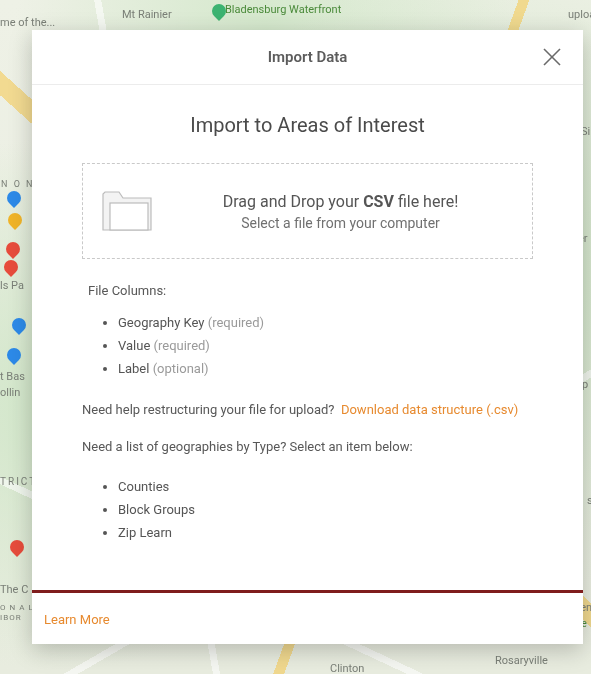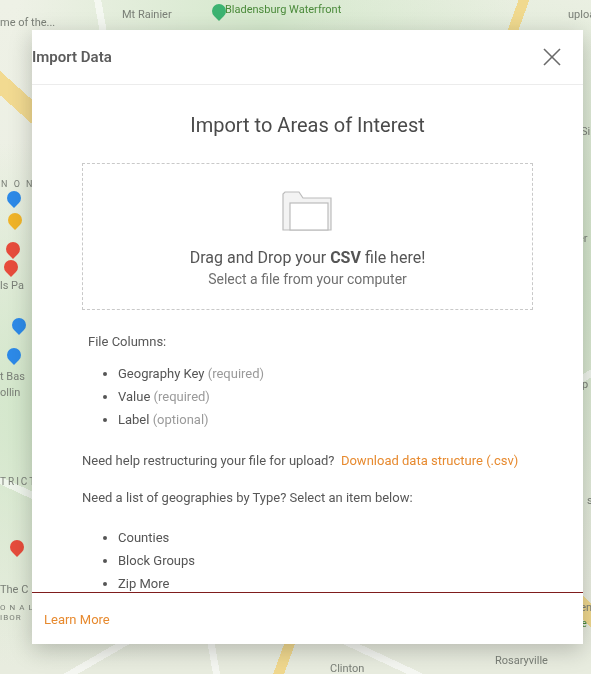--- a/index.html
+++ b/index.html
@@ -61,7 +61,7 @@
     .modal-header {
       position: relative;
       padding: 18px 0;
-      text-align: left;
+      text-align: center;
       border-bottom: 1px solid #ececec;
     }
     .modal-title {

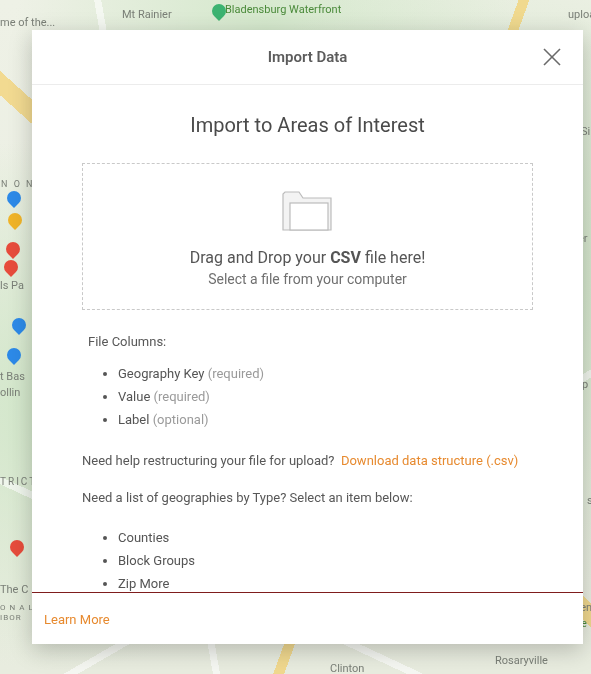--- a/index.html
+++ b/index.html
@@ -99,7 +99,6 @@
       gap: 12px;
       margin-bottom: 24px;
       cursor: pointer;
-      flex-direction: column;
     }
     .folder-icon { flex-shrink: 0; }
     .drop-text { flex: 1; text-align: center; }

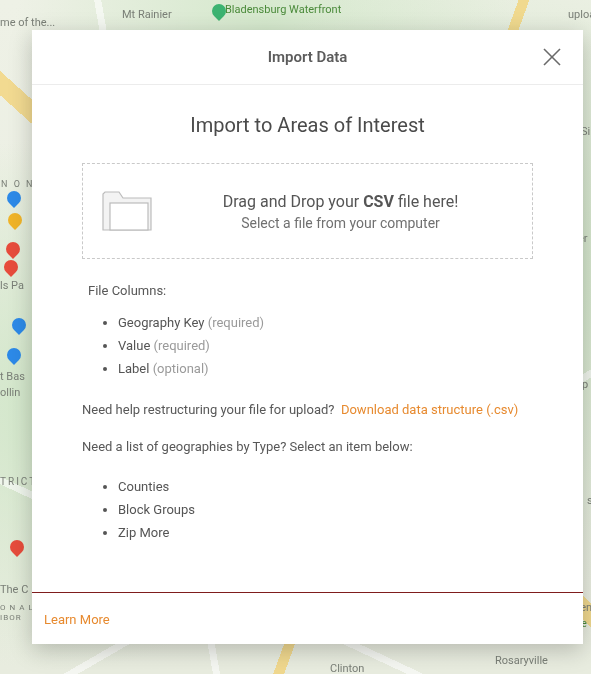--- a/index.html
+++ b/index.html
@@ -221,7 +221,7 @@
     <ul class="geos">
       <li>Counties</li>
       <li>Block Groups</li>
-      <li>Zip More</li>
+      <li>Zip Learn</li>
     </ul>
   </div>
 

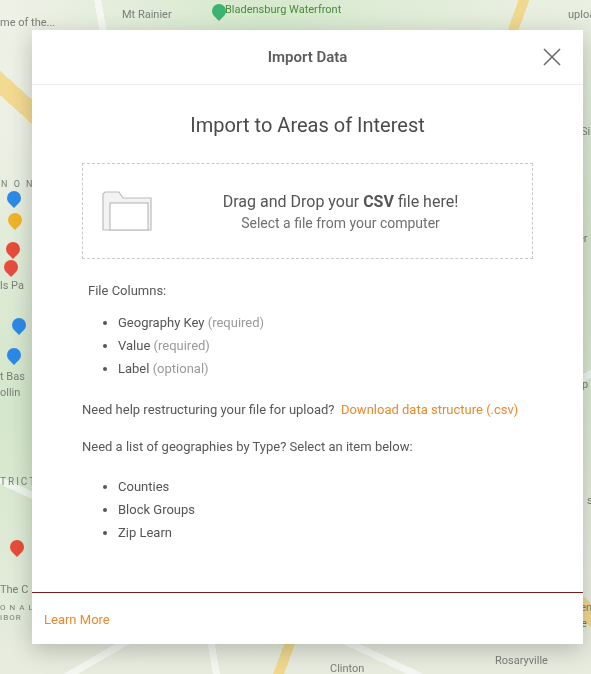--- a/index.html
+++ b/index.html
@@ -132,7 +132,7 @@
       cursor: pointer;
     }
     .modal-footer {
-      border-top: 1px solid #7f1d1d;
+      border-top: 3px solid #7f1d1d;
       padding: 16px 12px;
     }
     .learn-more {

